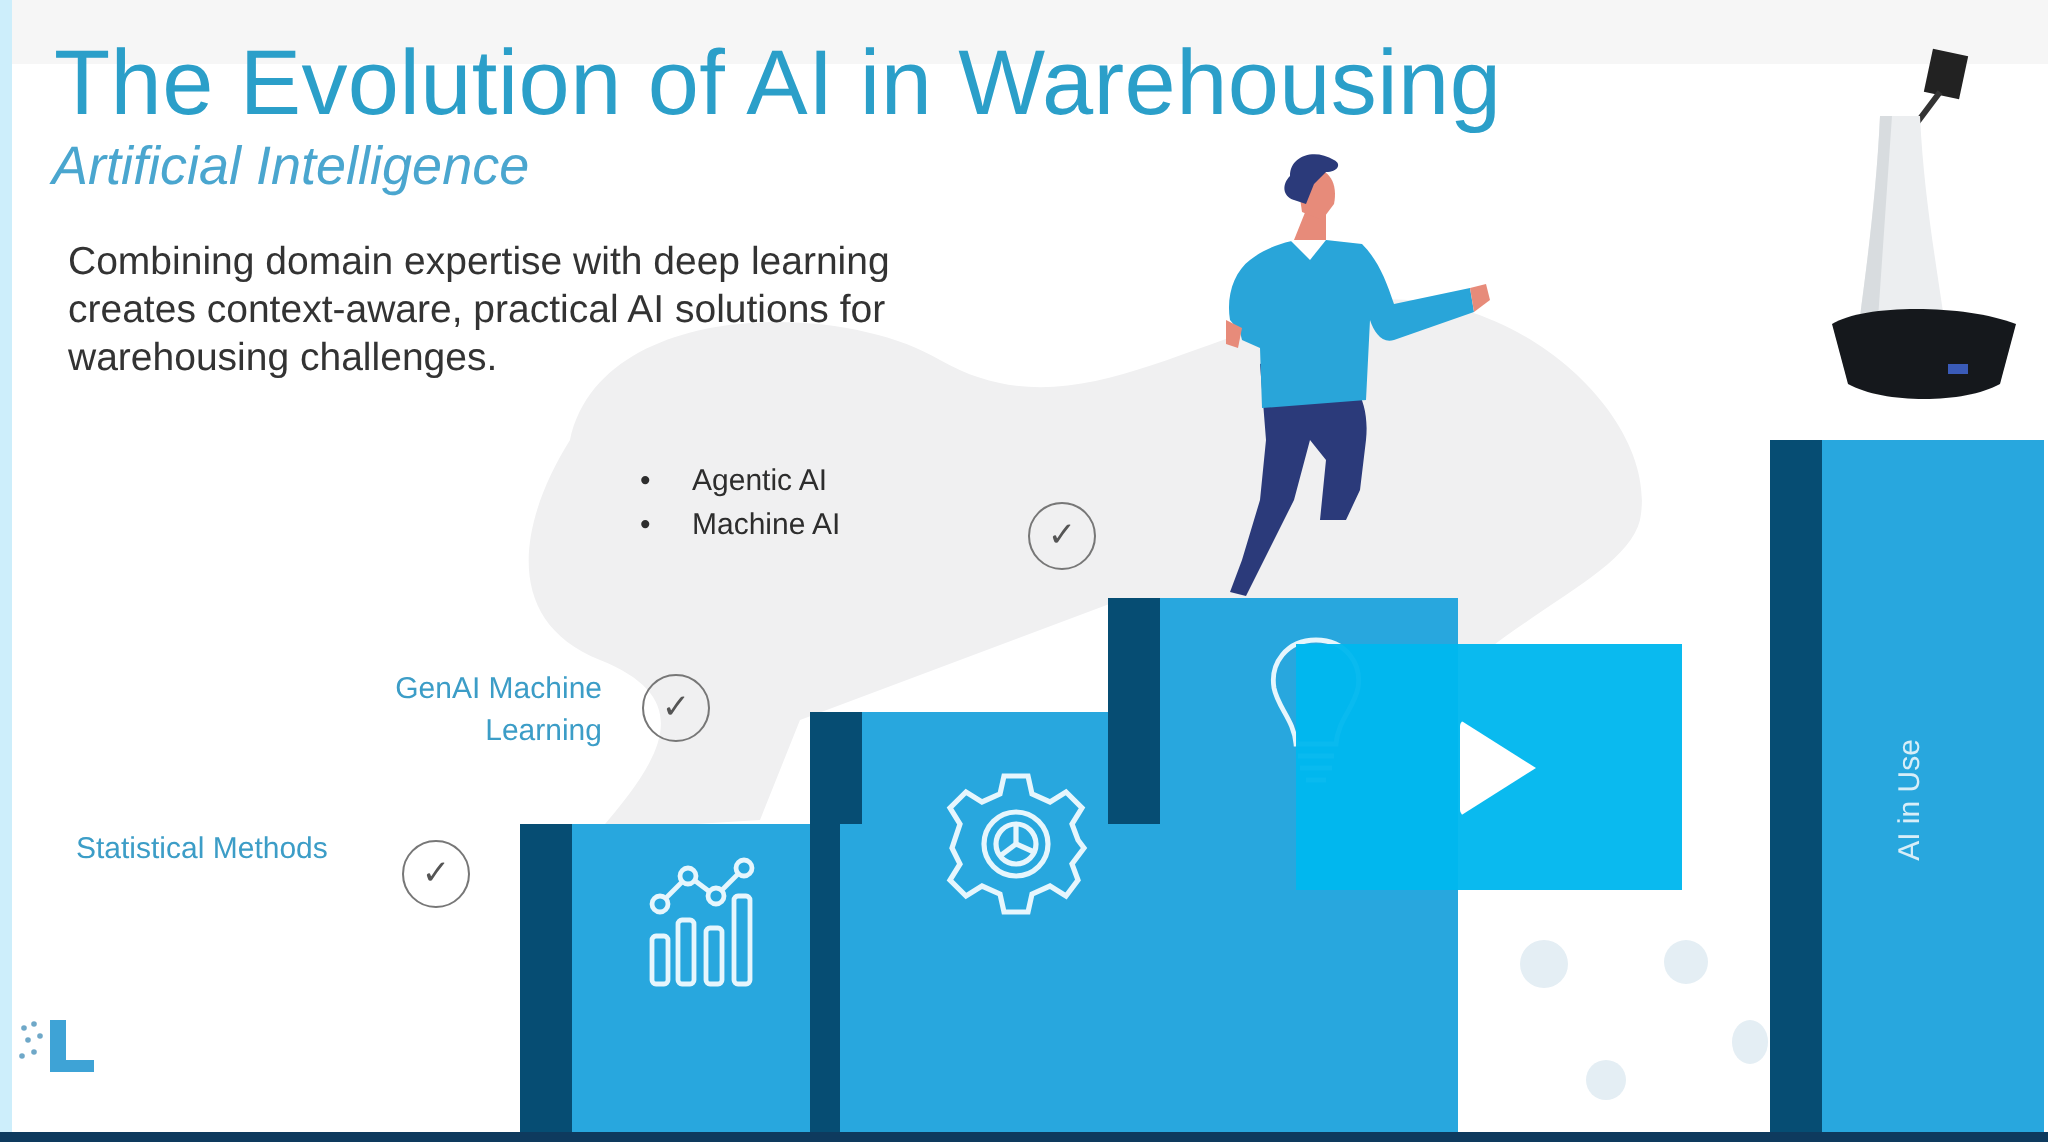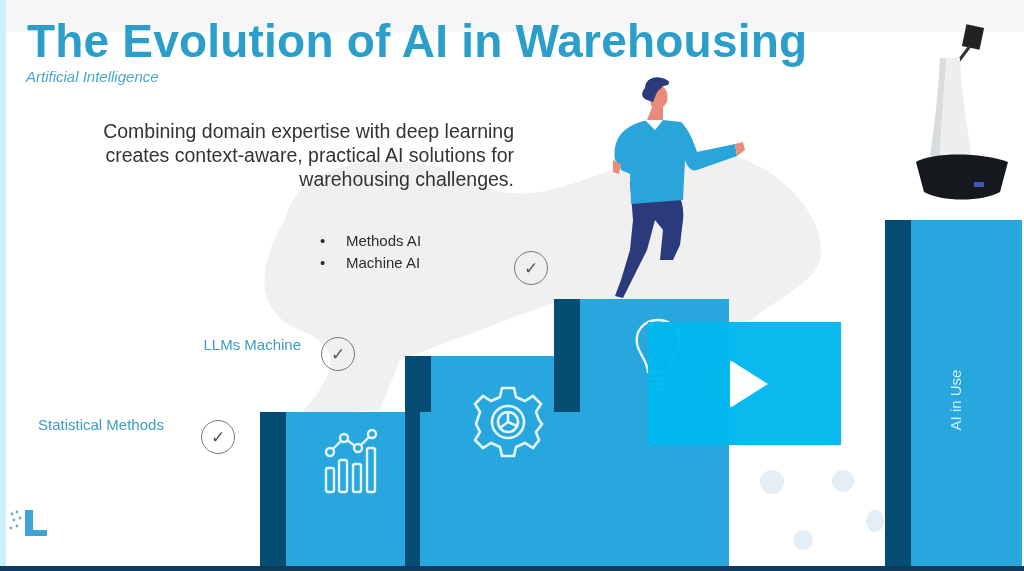--- a/index.html
+++ b/index.html
@@ -16,7 +16,7 @@
 
   .title {
     position: absolute; left: 27px; top: 14px; margin: 0;
-    font-size: 46px; font-weight: 700; color: #2b9fc9; letter-spacing: 0.2px;
+    font-size: 46px; font-weight: 400; color: #2b9fc9; letter-spacing: 0.2px;
     white-space: nowrap;
   }
   .subtitle {

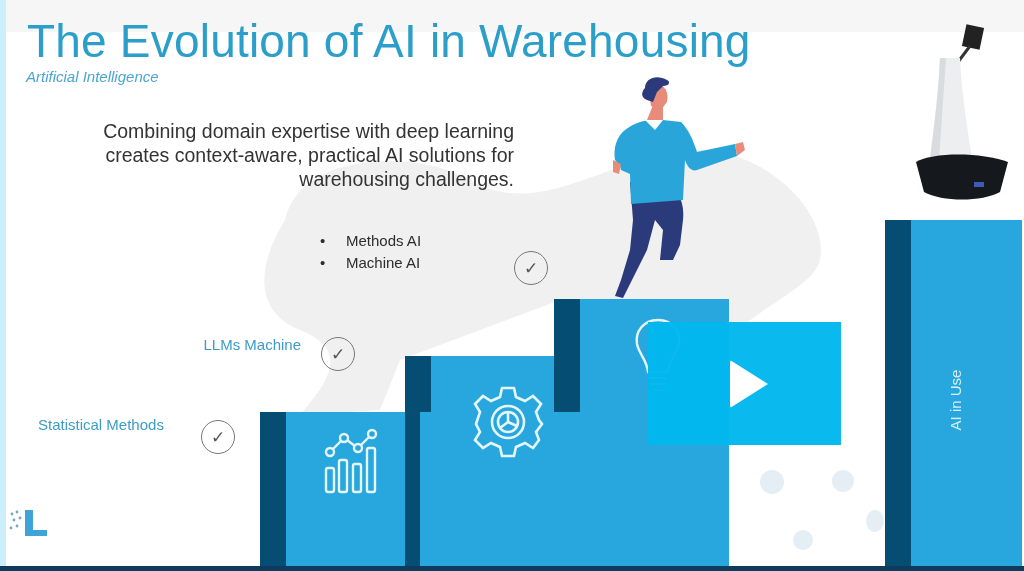--- a/index.html
+++ b/index.html
@@ -21,7 +21,7 @@
   }
   .subtitle {
     position: absolute; left: 26px; top: 68px;
-    font-size: 15px; font-style: italic; color: #4aa6cf; white-space: nowrap;
+    font-size: 27px; font-style: italic; color: #4aa6cf; white-space: nowrap;
   }
   .intro {
     position: absolute; left: 34px; top: 119px; width: 480px;

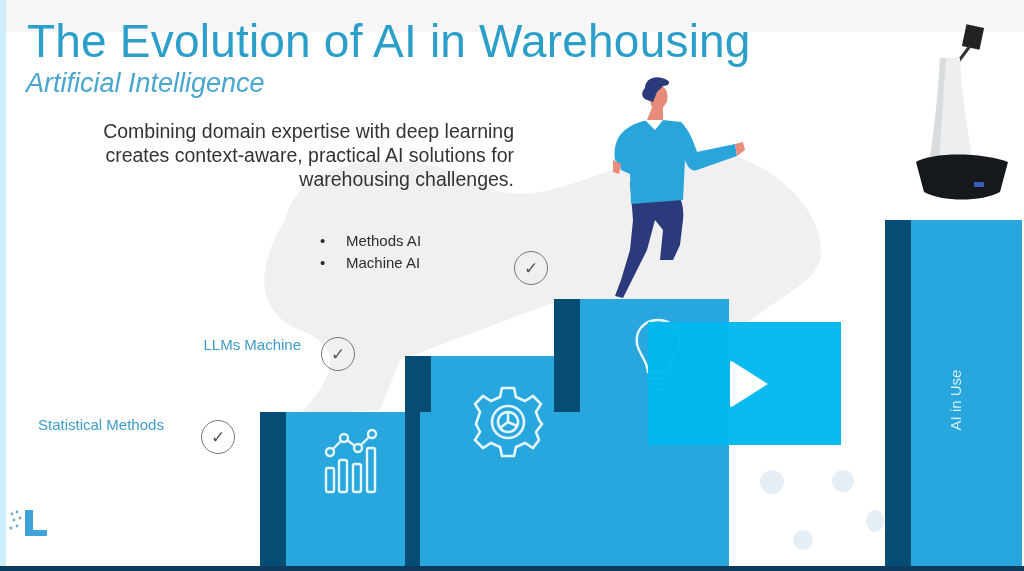--- a/index.html
+++ b/index.html
@@ -25,7 +25,7 @@
   }
   .intro {
     position: absolute; left: 34px; top: 119px; width: 480px;
-    font-size: 19.5px; line-height: 24px; color: #333; text-align: right; 
+    font-size: 19.5px; line-height: 24px; color: #333; 
   }
   .bullets {
     position: absolute; left: 320px; top: 230px; margin: 0; padding: 0; list-style: none;

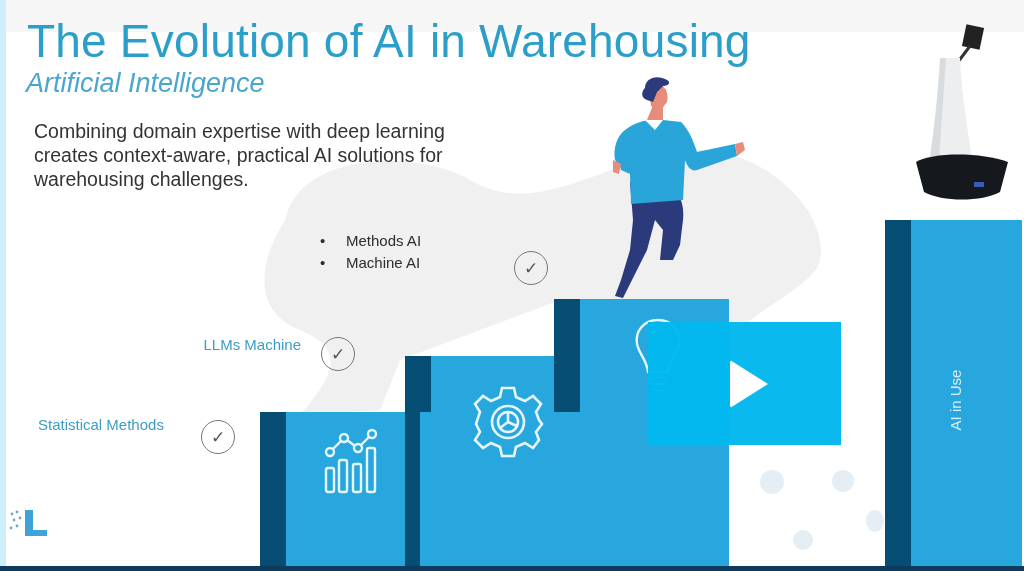--- a/index.html
+++ b/index.html
@@ -75,7 +75,7 @@
 <div class="intro">Combining domain expertise with deep learning creates context-aware, practical AI solutions for warehousing challenges.</div>
 
 <ul class="bullets">
-  <li>Methods AI</li>
+  <li>Agentic AI</li>
   <li>Machine AI</li>
 </ul>
 <div class="check" style="left:514px; top:251px;">

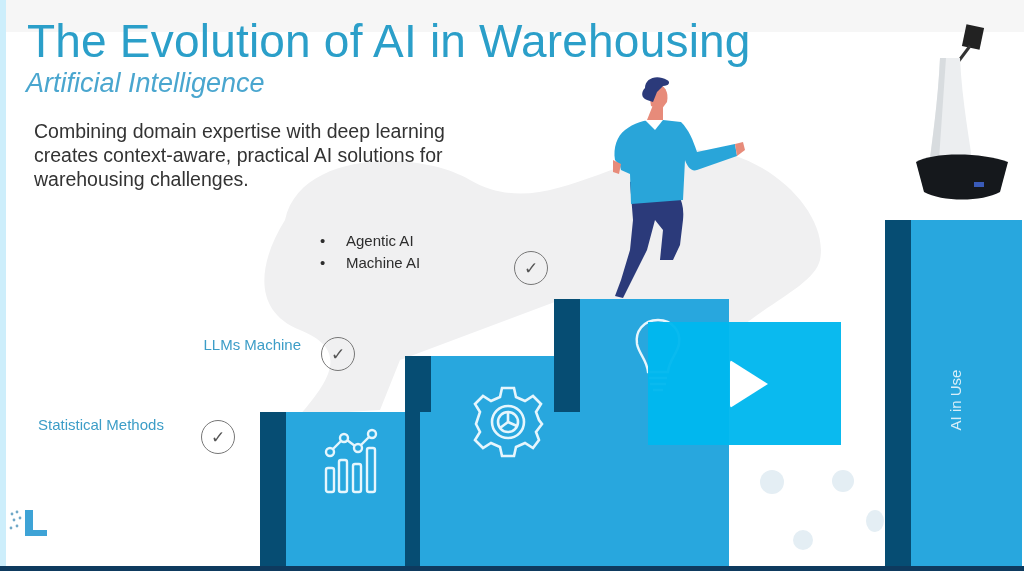--- a/index.html
+++ b/index.html
@@ -83,7 +83,7 @@
   </div>
 
 <div class="label-blue" style="left:185px; top:334px; width:116px;">
-  <div>LLMs Machine</div>
+  <div>GenAI Machine</div>
 </div>
 <div class="check" style="left:321px; top:337px;">
     <span>✓</span>

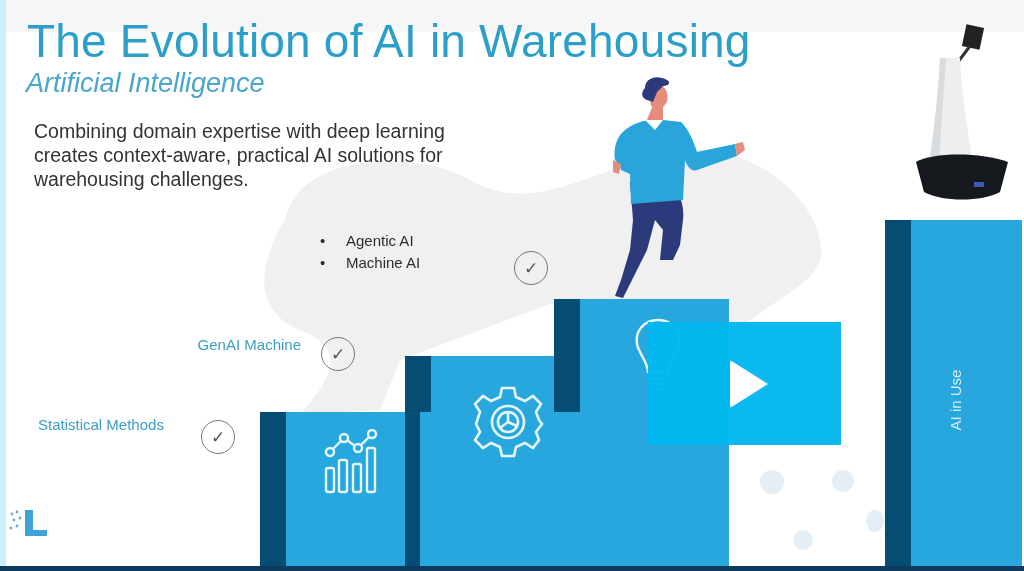--- a/index.html
+++ b/index.html
@@ -84,6 +84,7 @@
 
 <div class="label-blue" style="left:185px; top:334px; width:116px;">
   <div>GenAI Machine</div>
+  <div>Learning</div>
 </div>
 <div class="check" style="left:321px; top:337px;">
     <span>✓</span>

